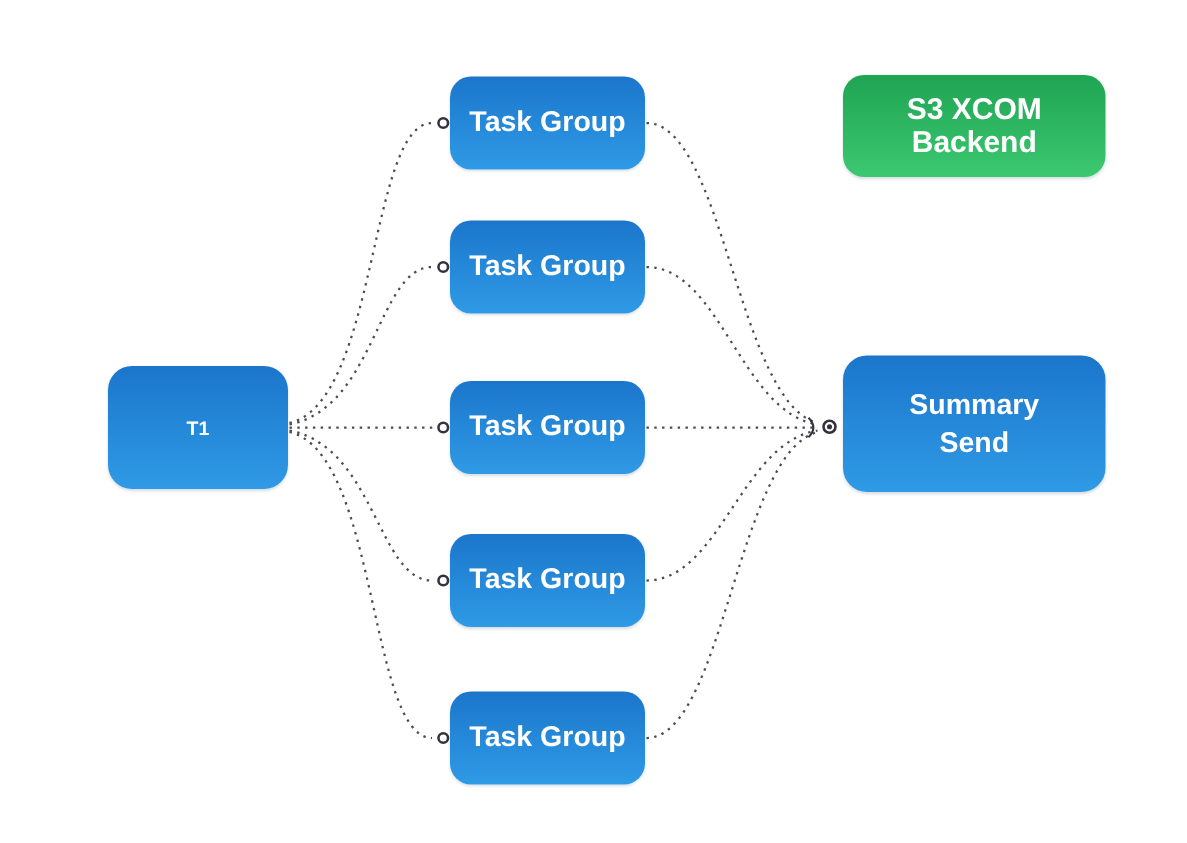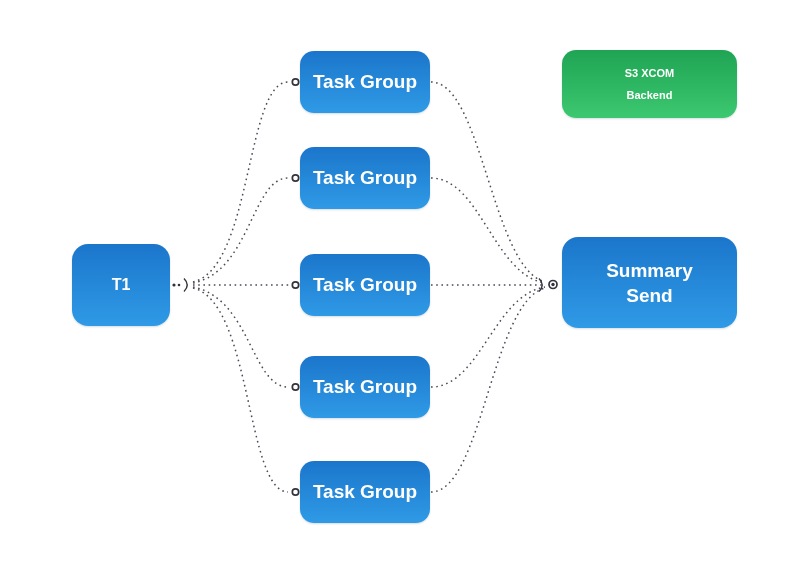--- a/index.html
+++ b/index.html
@@ -58,7 +58,7 @@
   }
   .node-s3 {
     left: 562px; top: 50px; width: 175px; height: 68px;
-    border-radius: 14px; font-size: 11px; line-height: 22px;
+    border-radius: 14px; font-size: 20px; line-height: 22px;
   }
   .label-line { display: block; }
   .edge-path {

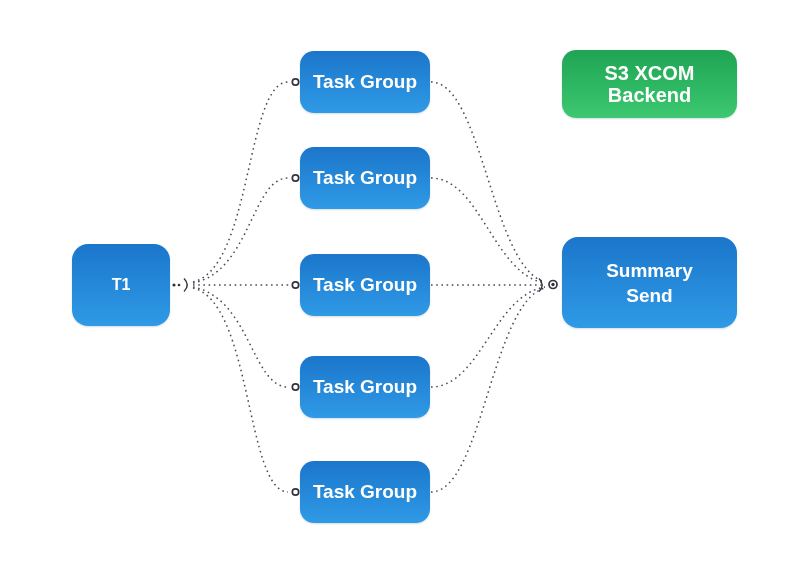--- a/index.html
+++ b/index.html
@@ -40,8 +40,8 @@
     background: linear-gradient(to bottom, #1fa453 0%, #3cc870 100%);
   }
   .node-t1 {
-    left: 72px; top: 244px; width: 98px; height: 82px;
-    border-radius: 16px; font-size: 16px;
+    left: 72px; top: 244px; width: 120px; height: 82px;
+    border-radius: 16px; font-size: 13px;
   }
   .node-tg {
     left: 300px; width: 130px; height: 62px;

